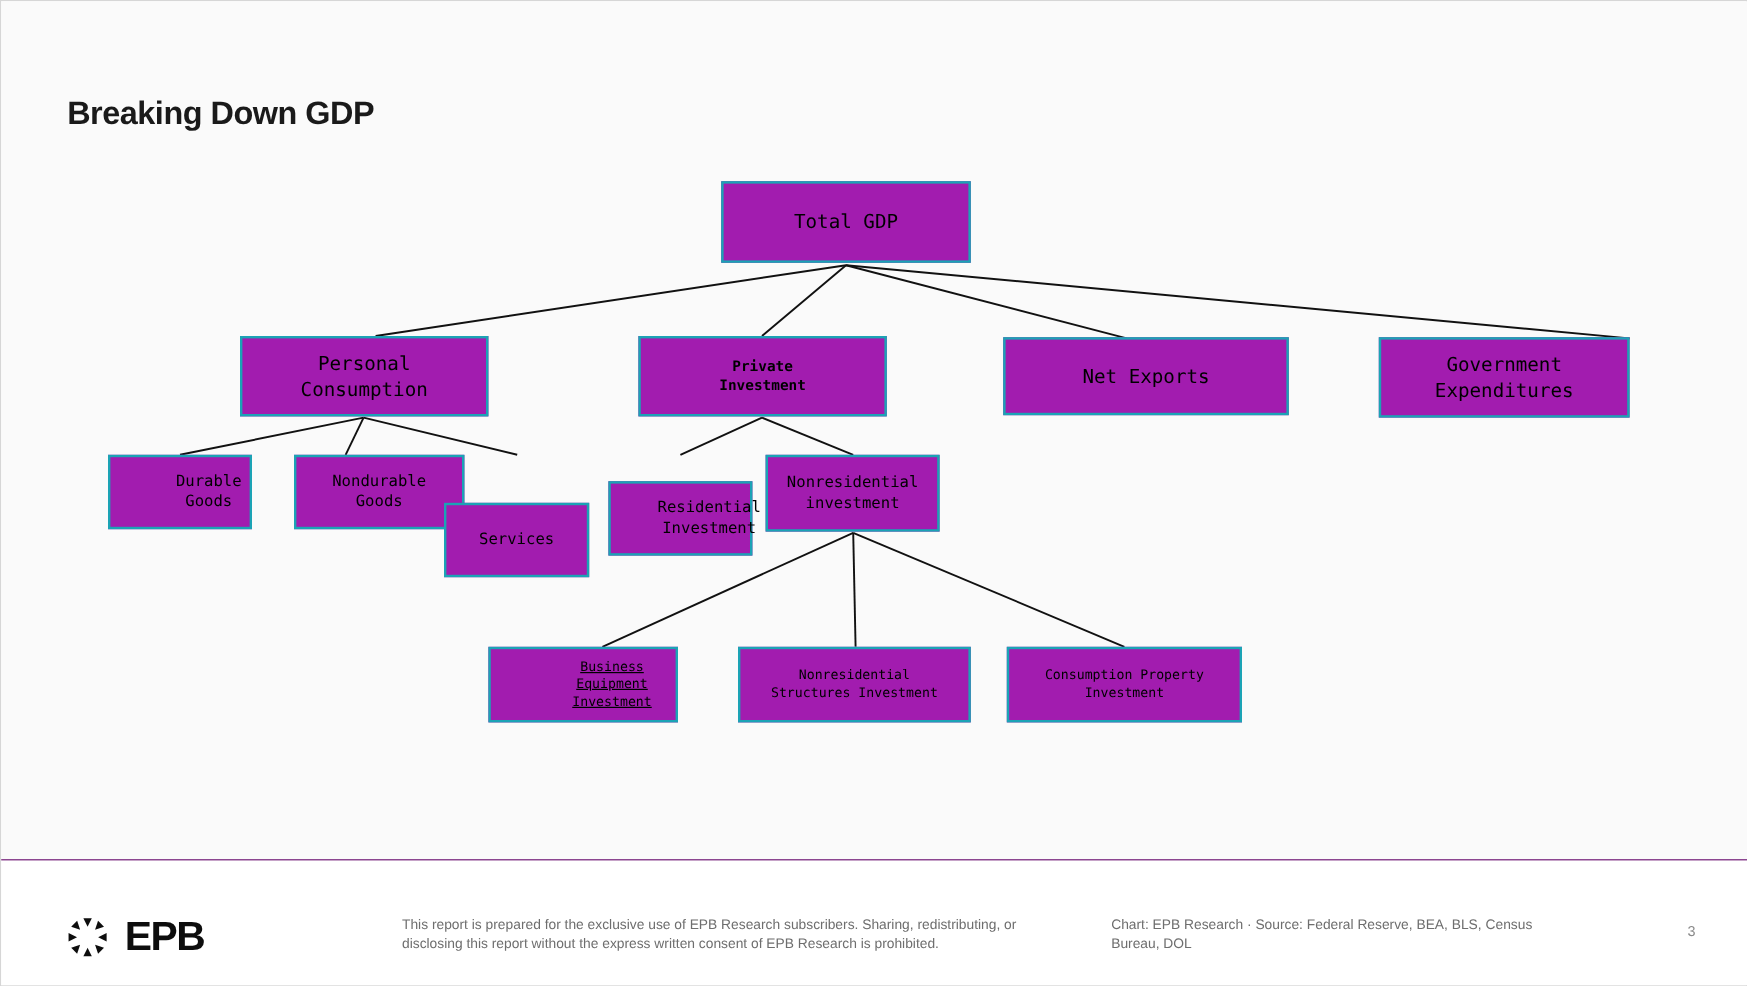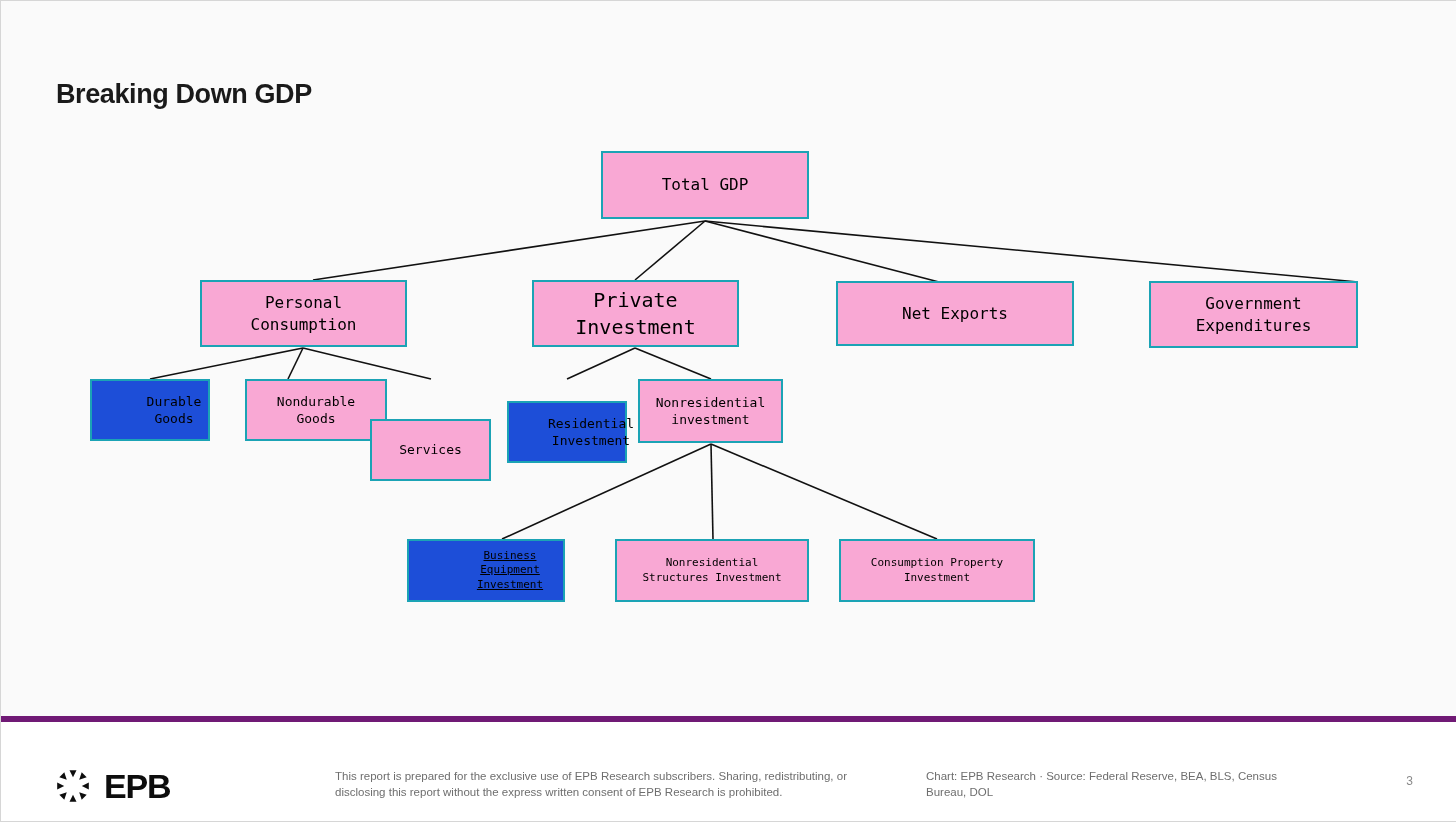--- a/index.html
+++ b/index.html
@@ -40,7 +40,7 @@
   .node {
     position:absolute;
     border:2px solid #1ba3b5;
-    background:#f9a8d4;
+    background:#a21caf;
     display:flex;
     align-items:center;
     justify-content:center;

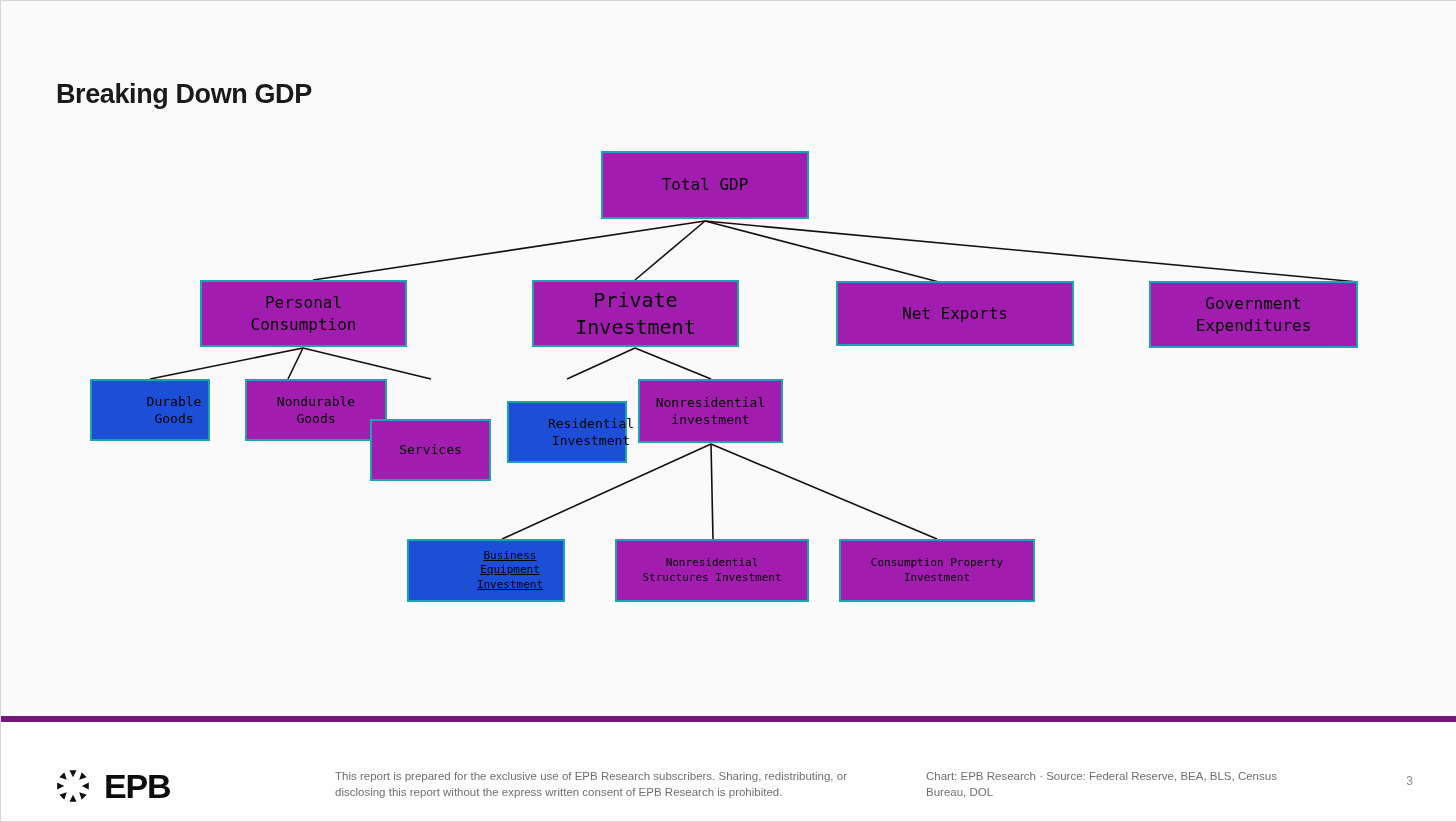--- a/index.html
+++ b/index.html
@@ -129,7 +129,7 @@
           <span class="lbl">Personal
 Consumption</span>
         </div>
-        <div class="node" style="left: 531px; top: 279px; width: 207px; height: 67px; font-size: 20px;">
+        <div class="node" style="left: 531px; top: 279px; width: 207px; height: 67px; font-size: 12px; font-weight: bold;">
           <span class="lbl">Private
 Investment</span>
         </div>

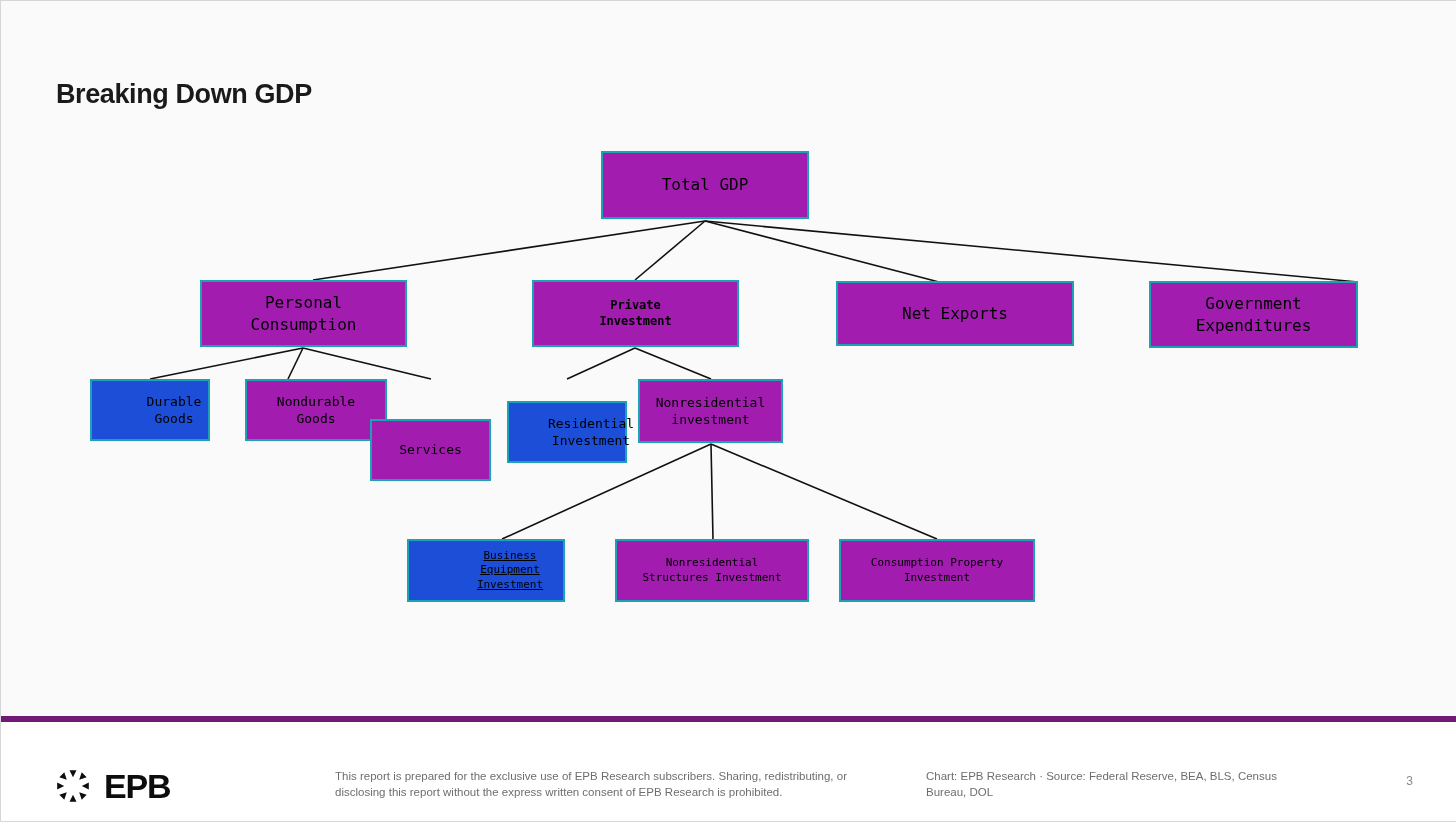--- a/index.html
+++ b/index.html
@@ -50,7 +50,7 @@
     line-height:1.32;
     letter-spacing:0px;
   }
-  .node.fill-salmon { background:#1d4ed8;padding-left:48px; }
+  .node.fill-salmon { background:#a21caf;padding-left:48px; }
   .node .lbl { display:block; white-space:pre-line; padding:0 4px; }
 
   

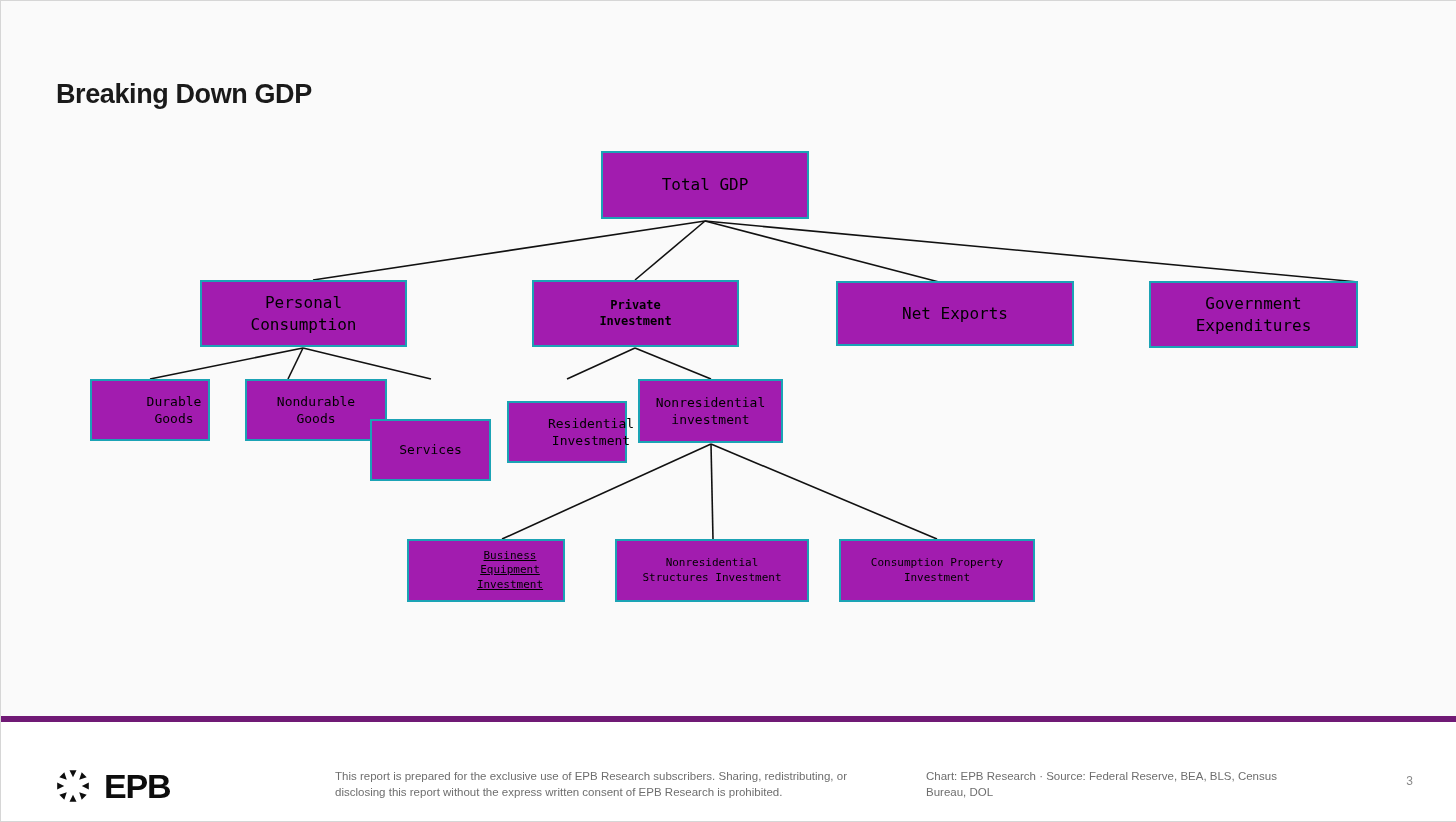--- a/index.html
+++ b/index.html
@@ -59,7 +59,7 @@
     left:0; bottom:0;
     width:1456px; height:105px;
     background:#ffffff;
-    border-top:6px solid #701a75;
+    border-top:1px solid #701a75;
   }
   #logo-wrap {
     position:absolute;

